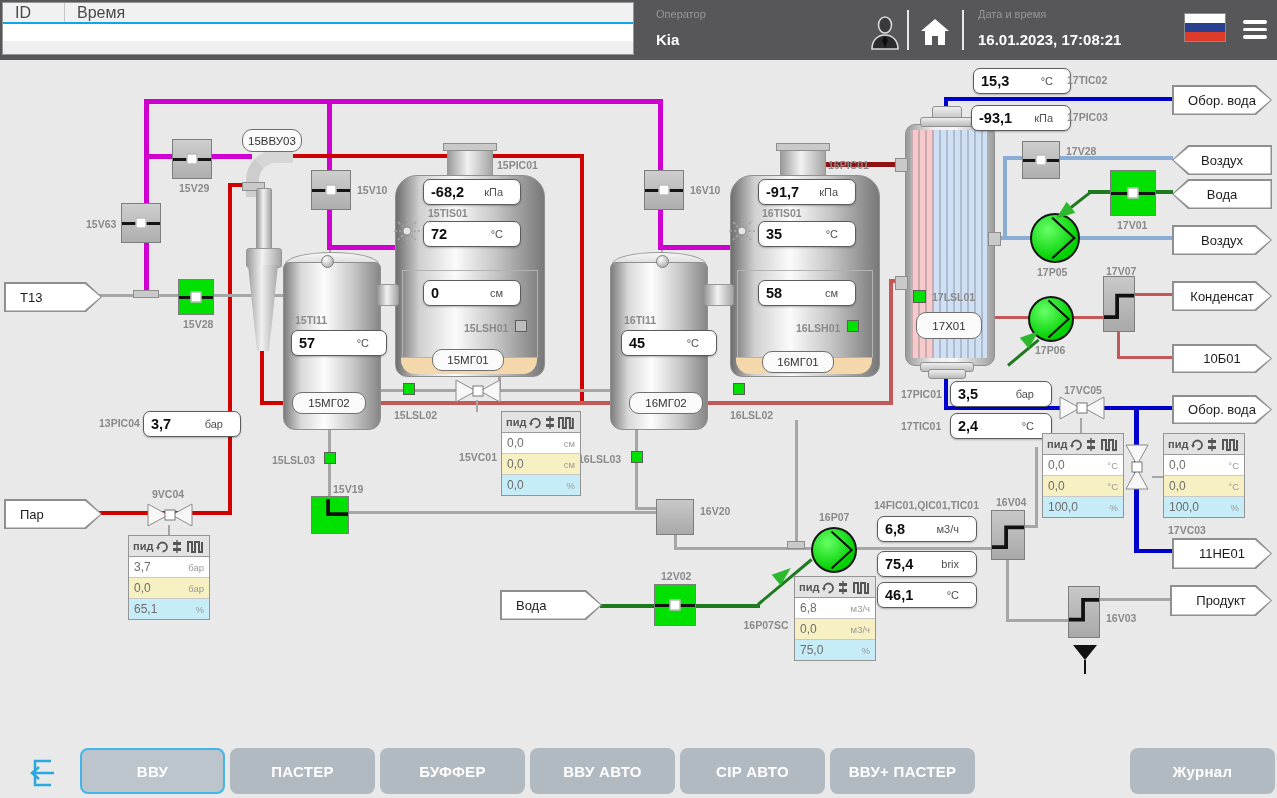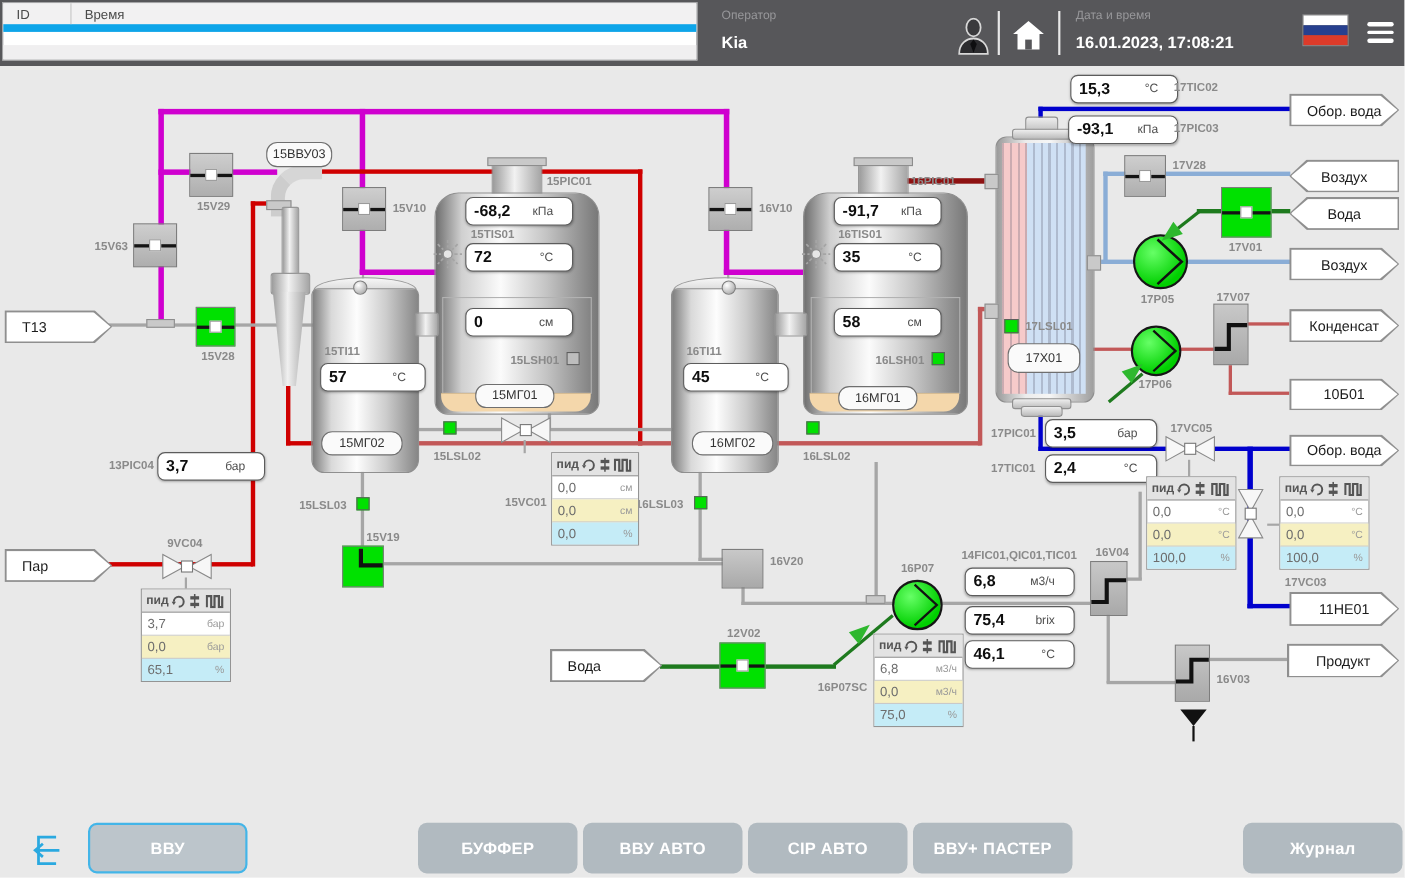--- a/index.html
+++ b/index.html
@@ -8,8 +8,8 @@
   
   .topbar{position:absolute;left:0;top:0;width:1277px;height:60px;background:#57575a;z-index:10}
   .alarm-panel{position:absolute;left:2px;top:2px;width:630px;height:51px;background:#fff;border:1px solid #97979a}
-  .alarm-head{position:absolute;left:0;top:0;right:0;height:19px;background:#f2f1f2;border-bottom:7px solid #0ea5e9;
-              display:flex;font-size:12px;color:#4a4a4a}
+  .alarm-head{position:absolute;left:0;top:0;right:0;height:19px;background:#f2f1f2;border-bottom:2px solid #0ea5e9;
+              display:flex;font-size:16px;color:#4a4a4a}
   .alarm-head .c{display:flex;align-items:center;border-right:1px solid #c6c6c6;padding-left:12px;box-sizing:border-box}
   .alarm-row2{position:absolute;left:0;bottom:0;right:0;height:13px;background:#f0eff0}
   .hlabel{position:absolute;font-size:11px;color:#97979a}

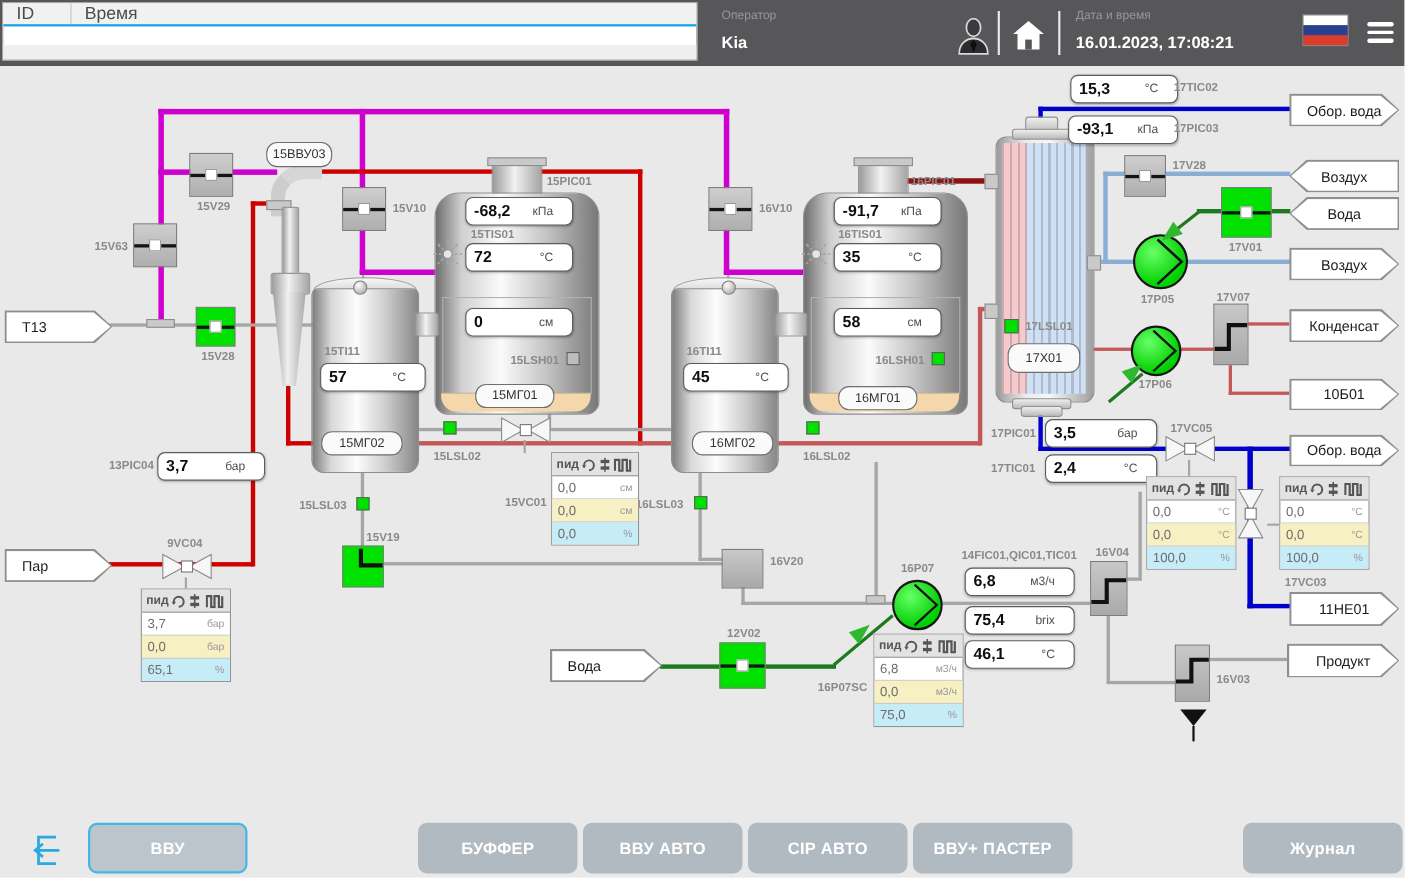--- a/index.html
+++ b/index.html
@@ -697,6 +697,7 @@
     <polyline points="14,10 7,16 14,22" fill="none" stroke="#2aa9e0" stroke-width="2.5"></polyline>
   </svg>
   <div class="btn active" style="left:80px">ВВУ</div>
+  <div class="btn" style="left:230px">ПАСТЕР</div>
   <div class="btn" style="left:380px">БУФФЕР</div>
   <div class="btn" style="left:530px">ВВУ АВТО</div>
   <div class="btn" style="left:680px">CIP АВТО</div>

